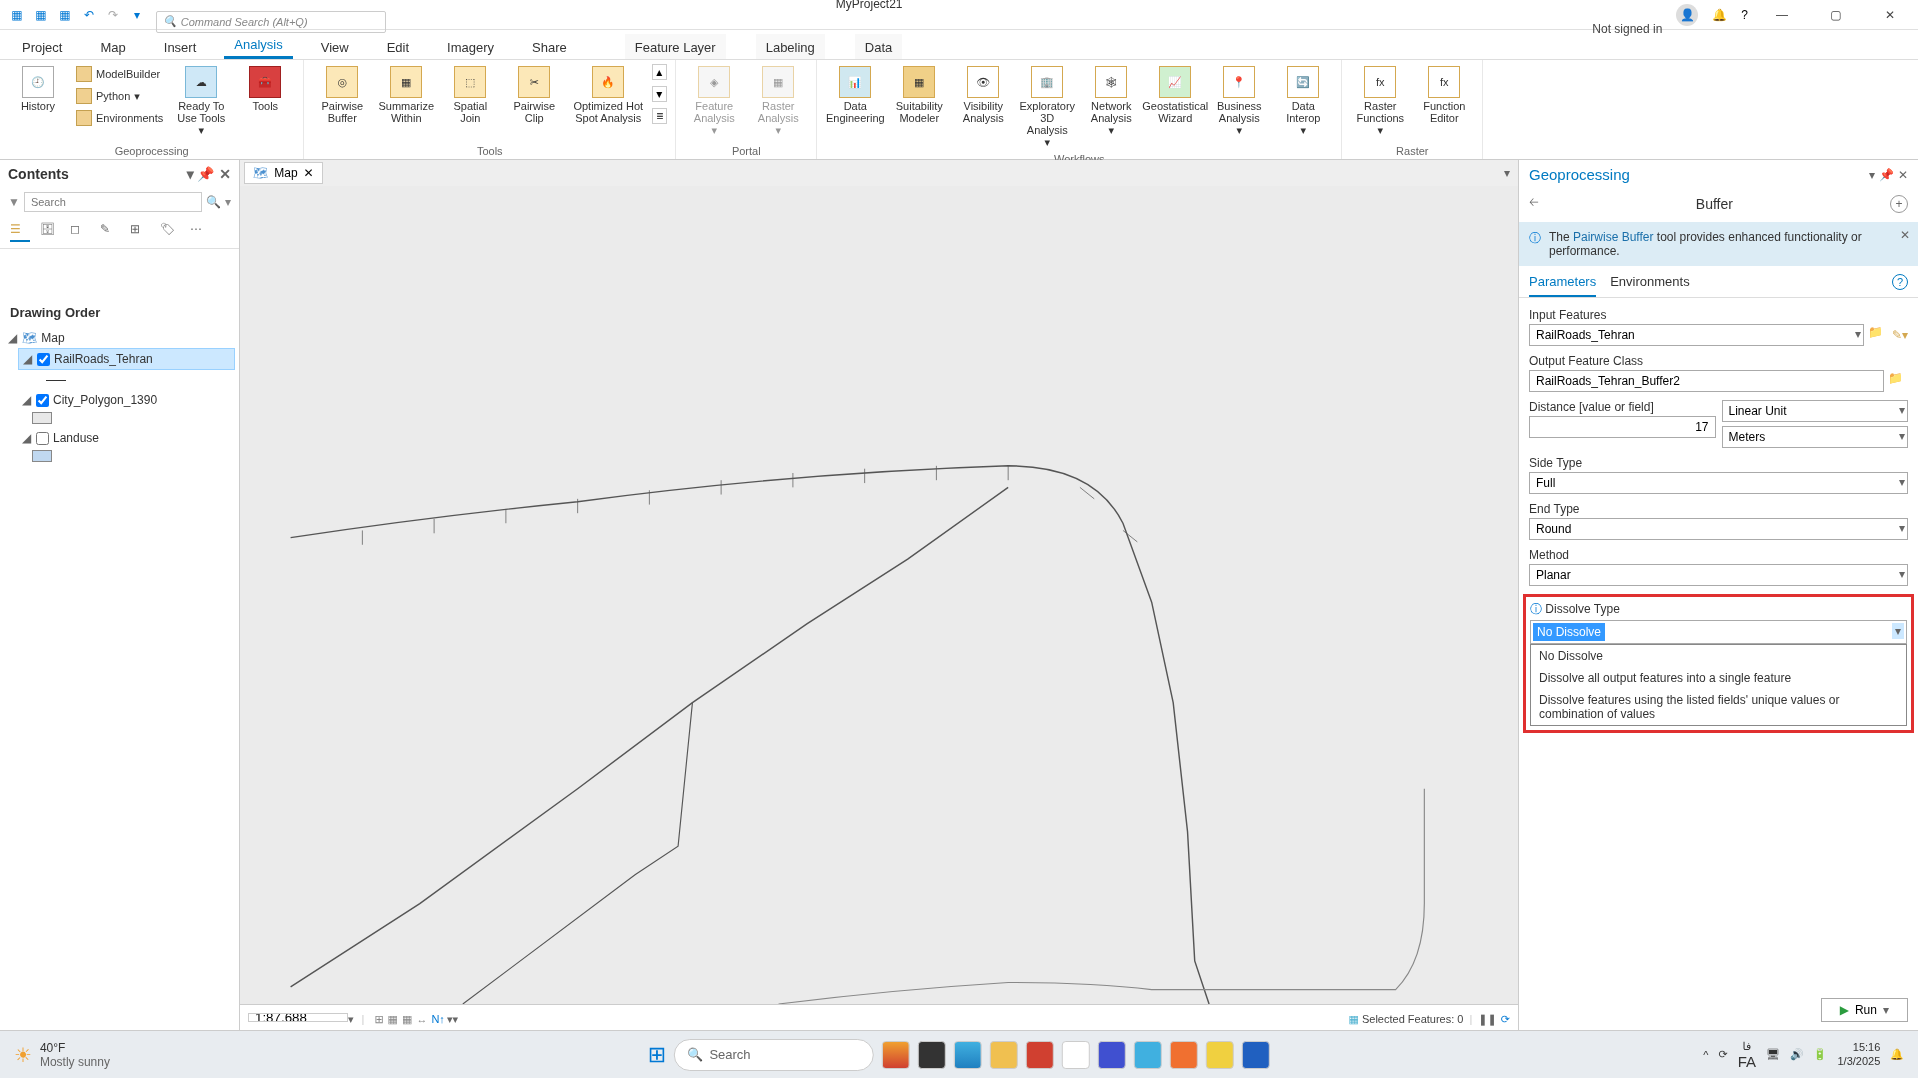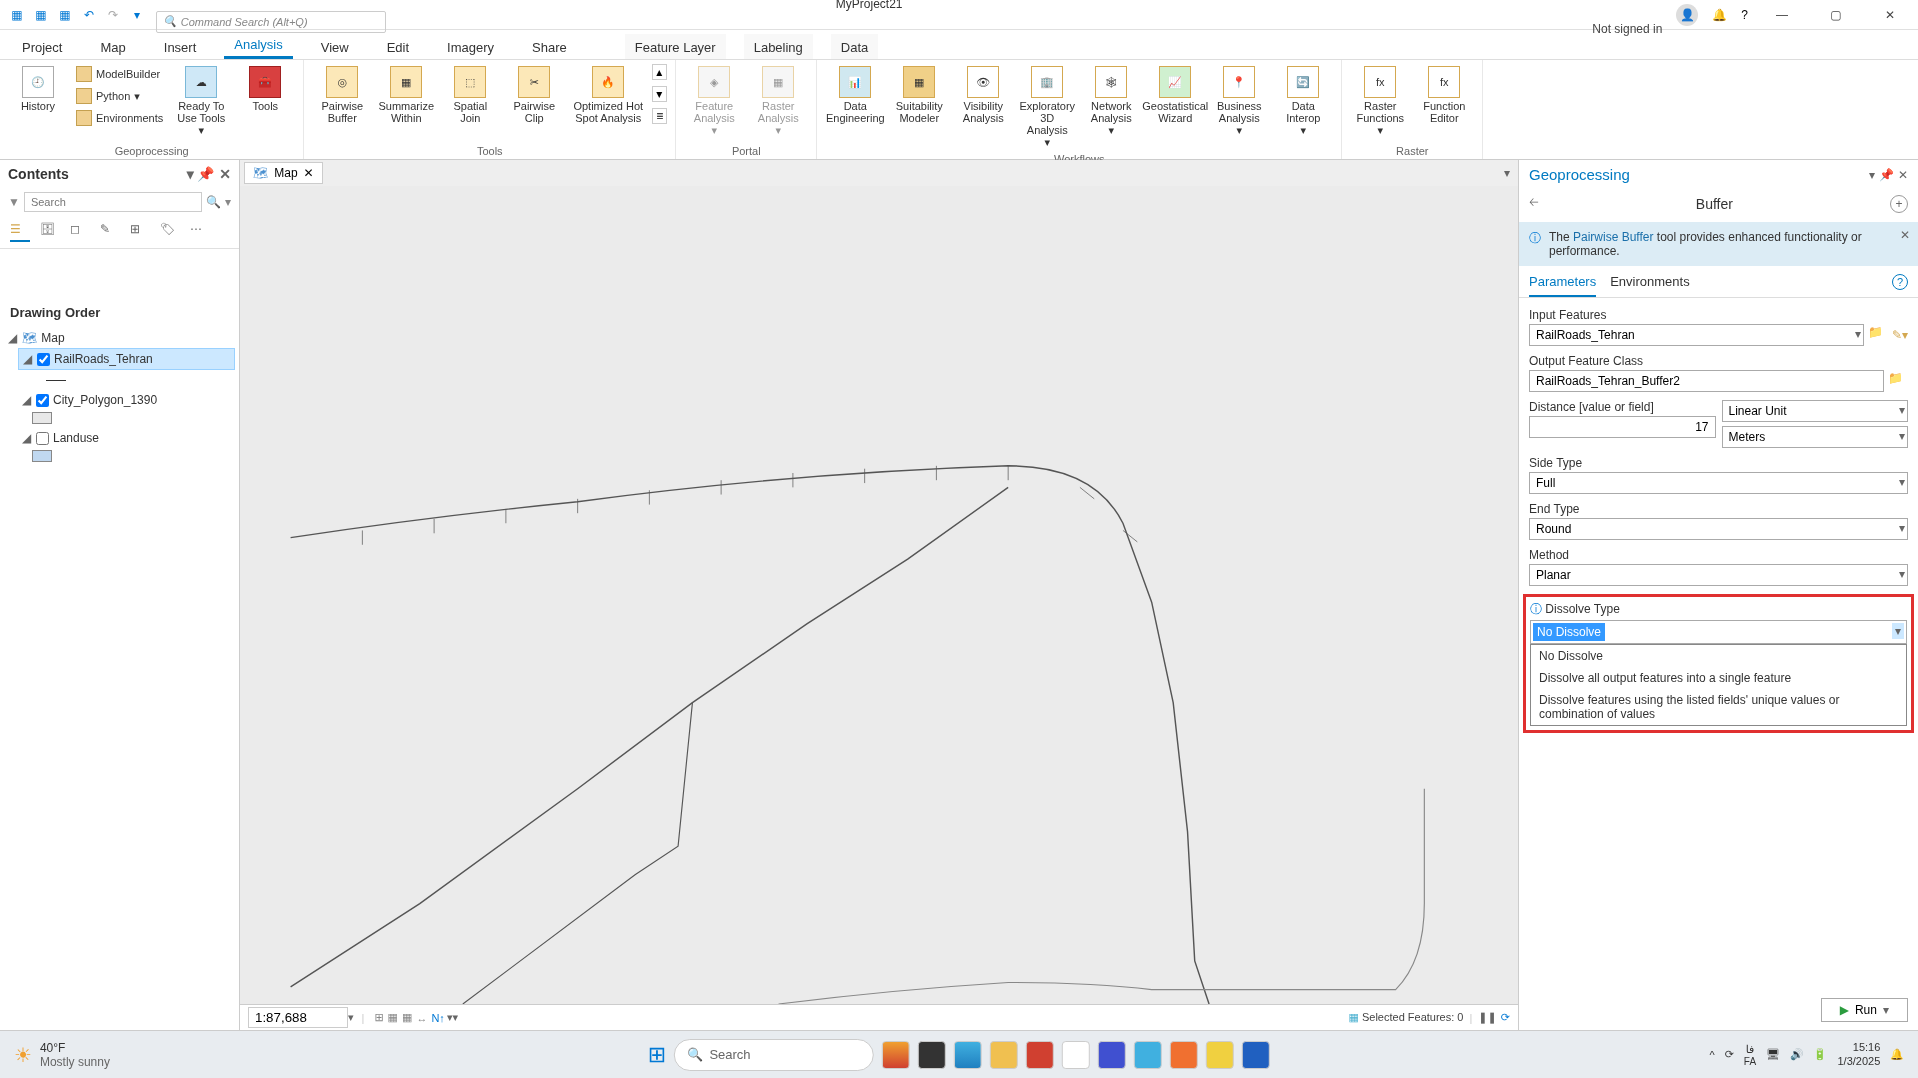--- a/index.html
+++ b/index.html
@@ -19,7 +19,7 @@
 .ribbon-tabs { height: 30px; background: #fff; display: flex; align-items: flex-end; padding-left: 12px; gap: 18px; border-bottom: 1px solid #ddd; }
 .ribbon-tab { padding: 6px 10px 4px; color: #333; font-size: 13px; cursor: pointer; }
 .ribbon-tab.active { border-bottom: 3px solid #007ac2; color: #007ac2; }
-.ribbon-context { margin-left: 30px; display: flex; gap: 18px; text-align: right; }
+.ribbon-context { margin-left: 30px; display: flex; gap: 30px; text-align: right; }
 .ribbon-context .ribbon-tab { background: #f8f8f8; }
 
 

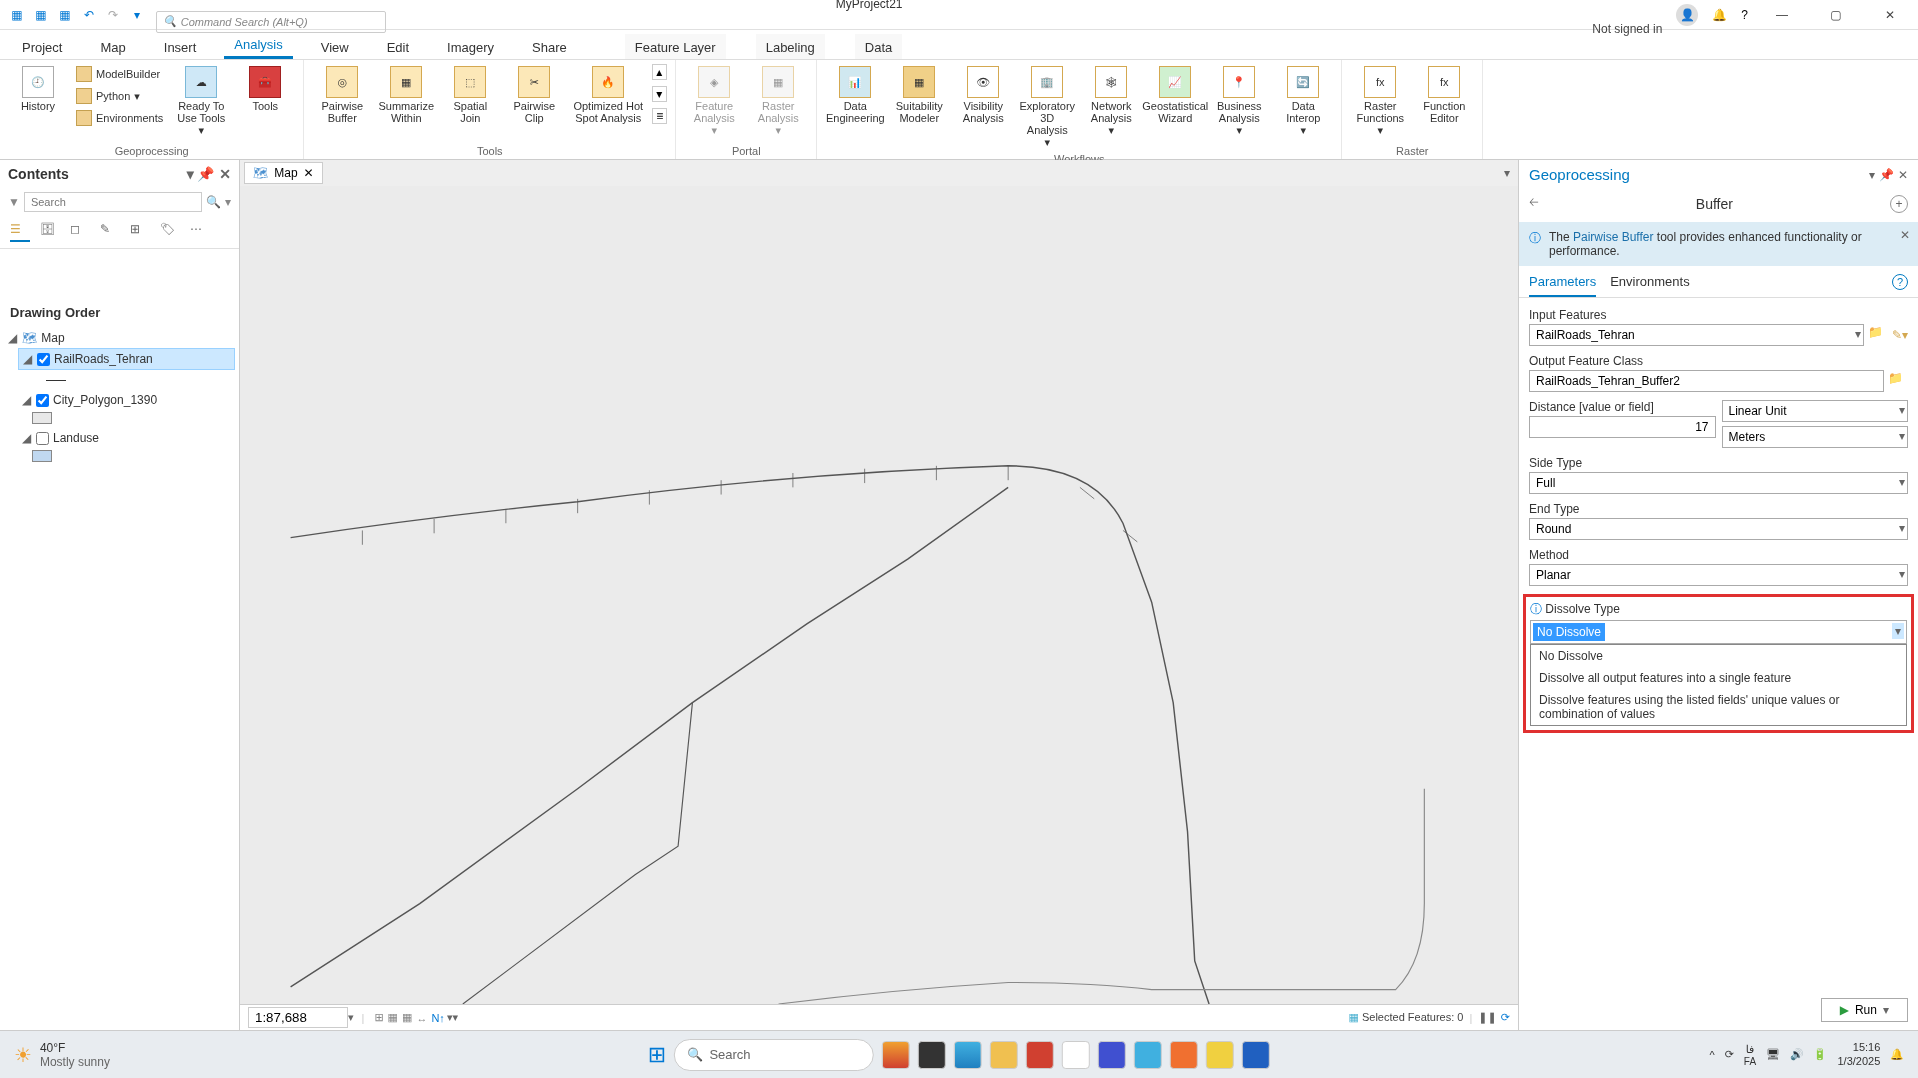--- a/index.html
+++ b/index.html
@@ -58,7 +58,7 @@
 .map-tab { display: flex; align-items: center; background: #fff; border: 1px solid #ccc; padding: 3px 8px; font-size: 12px; gap: 6px; }
 .map-canvas { flex: 1; background: #ebebeb; position: relative; overflow: hidden; }
 .map-canvas svg { width: 100%; height: 100%; }
-.map-status { height: 26px; background: #fff; border-top: 1px solid #ccc; display: flex; align-items: center; padding: 8px 8px; font-size: 11px; color: #444; }
+.map-status { height: 26px; background: #fff; border-top: 1px solid #ccc; display: flex; padding: 8px 8px; font-size: 11px; color: #444; }
 .map-status .scale { border: 1px solid #ccc; padding: 2px 6px; width: 100px; }
 .map-status .center { flex: 1; text-align: center; }
 .map-status .sel { margin-left: auto; }

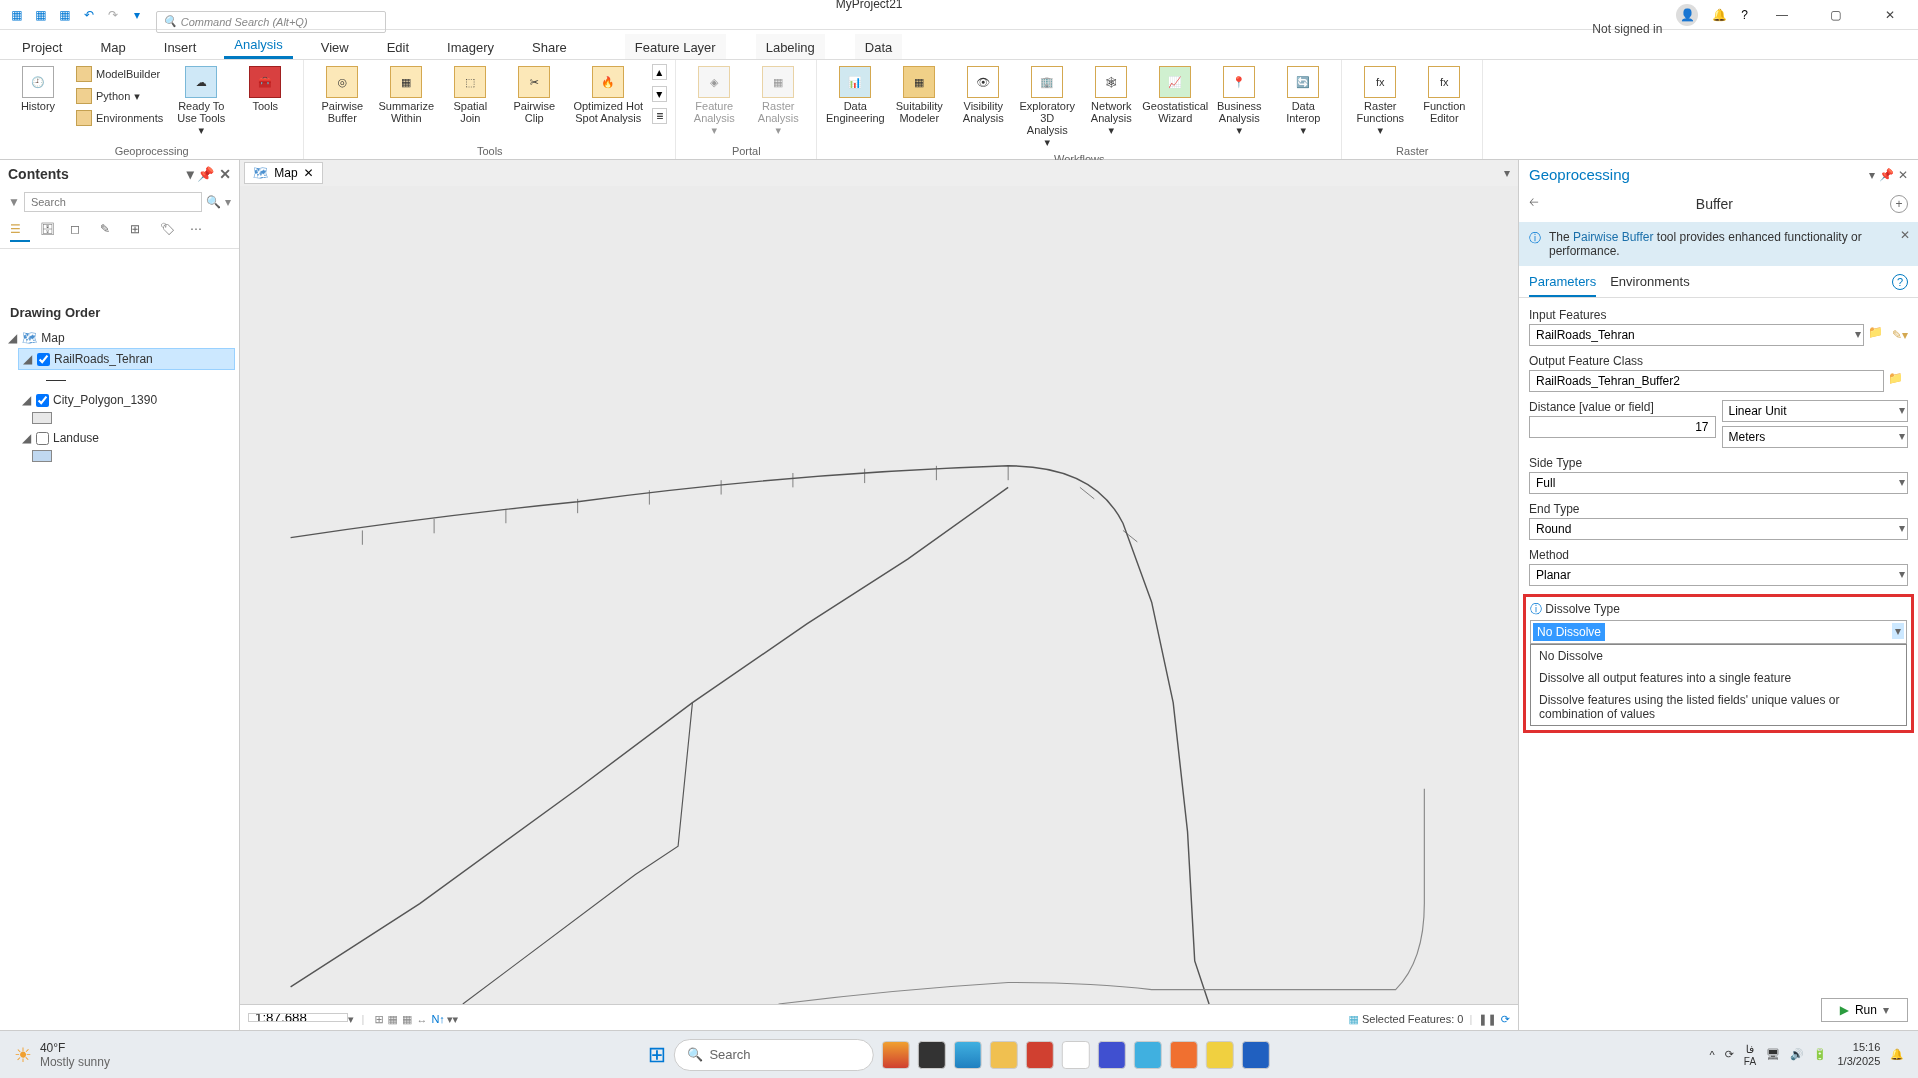--- a/index.html
+++ b/index.html
@@ -484,7 +484,7 @@
     <span>⟳</span>
     <div style="text-align:center">
       <div>فا</div>
-      <div style="font-size:10px">FA</div>
+      <div style="font-size:15px">FA</div>
     </div>
     <span>🖥</span>
     <span>🔊</span>

